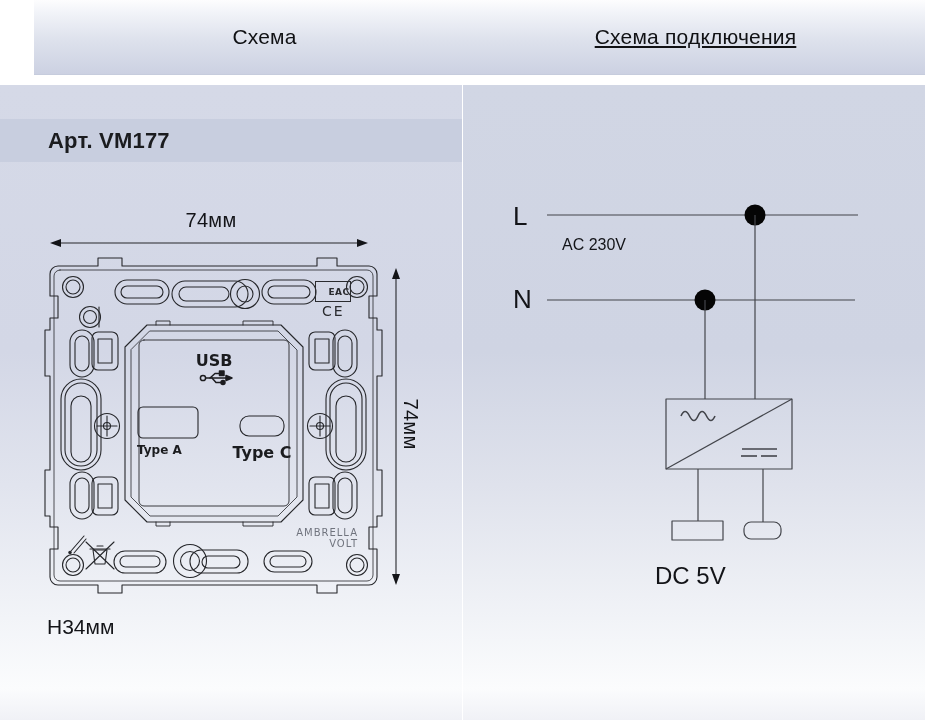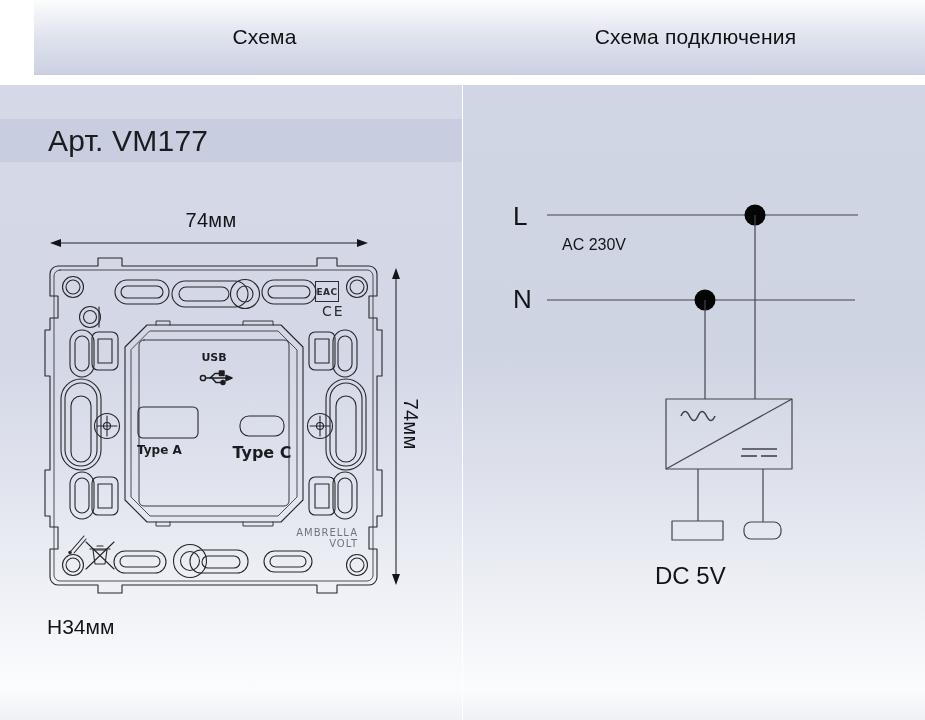--- a/index.html
+++ b/index.html
@@ -19,7 +19,7 @@
     font-size:21px;font-weight:500;color:#101114;letter-spacing:.2px;
   }
   .tab-left{left:0;width:461px;margin-left:34px;}
-  .tab-right{left:466px;width:459px;}
+  .tab-right{left:466px;width:459px;text-decoration:underline;}
 
   
   .panel{position:absolute;top:85px;height:635px;}

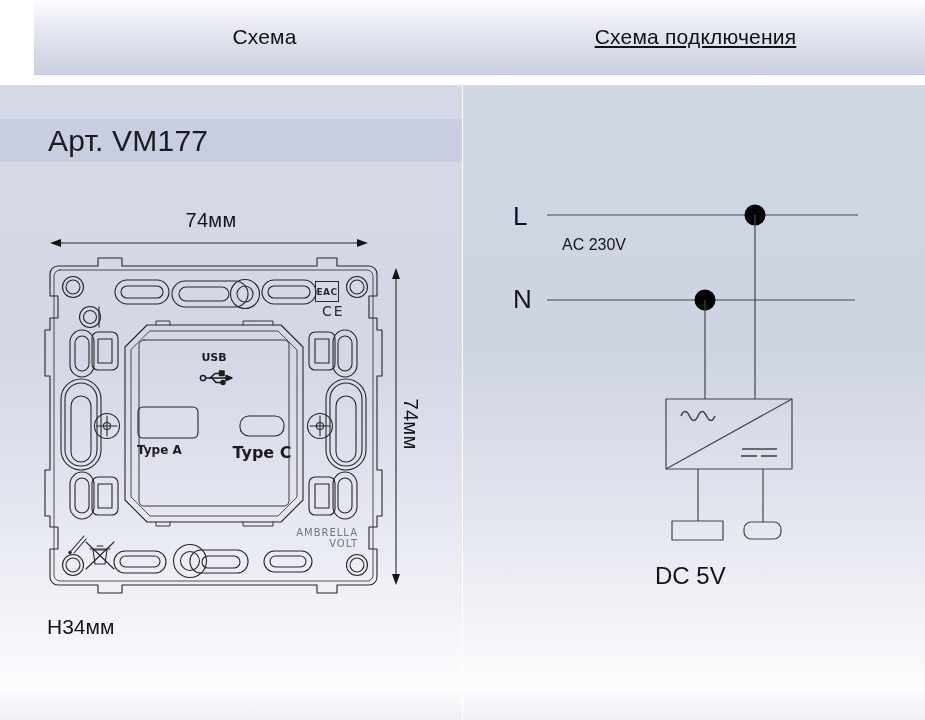--- a/index.html
+++ b/index.html
@@ -35,7 +35,7 @@
     position:absolute;left:0;top:34px;width:100%;height:43px;
     background:#c8cedf;
     display:flex;align-items:center;
-    font-size:30px;font-weight:400;color:#1b1c1f;
+    font-size:22px;font-weight:700;color:#1b1c1f;
     padding-left:48px;box-sizing:border-box;letter-spacing:.2px;
   }
 

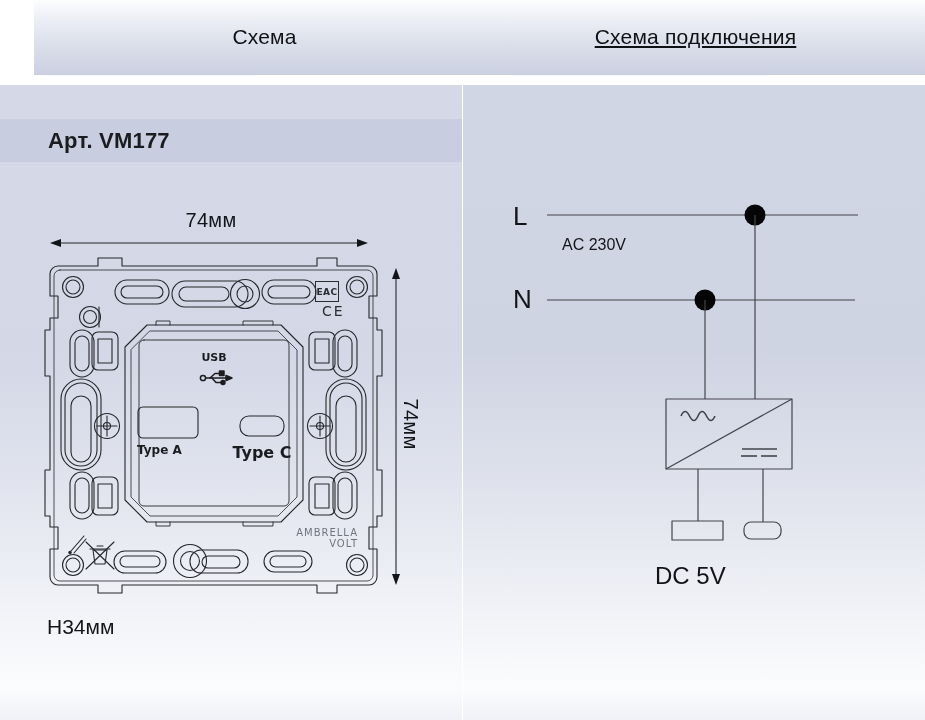--- a/index.html
+++ b/index.html
@@ -62,7 +62,7 @@
          font-size:10px;font-weight:normal;letter-spacing:1px;line-height:11px;}
   .eac{left:315px;top:281px;width:22px;height:19px;border:1.5px solid #2a2b2f;
        display:flex;align-items:center;justify-content:center;
-       font-size:9px;font-weight:bold;color:#2a2b2f;letter-spacing:.5px;}
+       font-size:9px;font-weight:bold;color:#2a2b2f;letter-spacing:.5px;padding-left:12px;}
   .ce{left:322px;top:303px;font-size:14px;font-weight:500;letter-spacing:2px;color:#2a2b2f;}
 </style>
 </head>

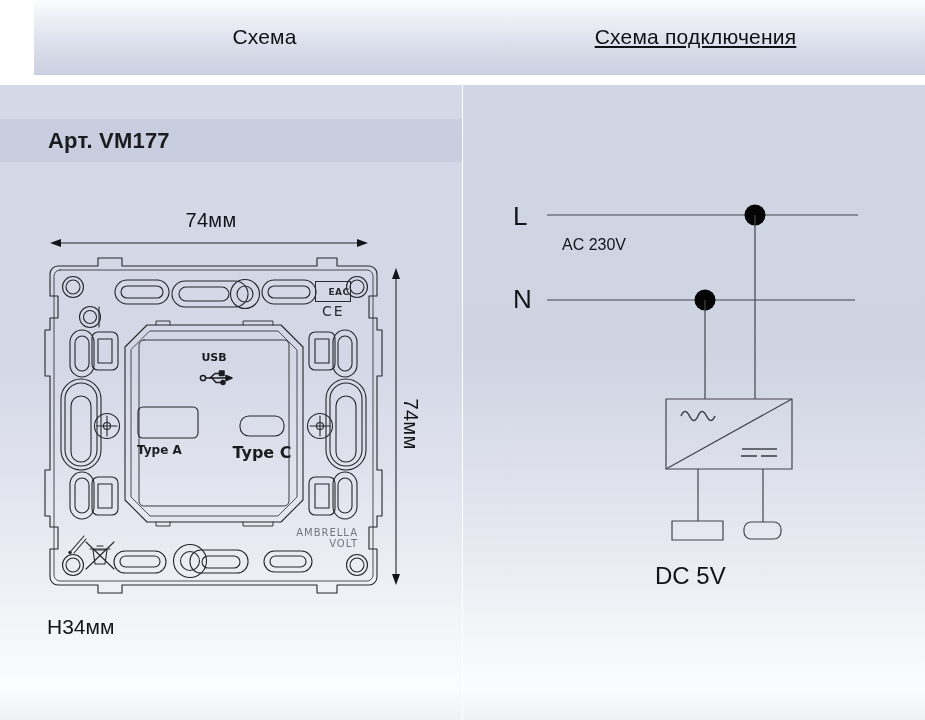--- a/index.html
+++ b/index.html
@@ -55,7 +55,7 @@
   .lbl-dc{left:655px;top:562px;width:100px;text-align:left;font-size:24px;font-weight:500;}
 
   .cad{font-family:"DejaVu Sans", sans-serif;color:#1b1c1f;}
-  .lbl-usb{left:194px;top:351px;width:40px;text-align:center;font-size:11px;font-weight:bold;}
+  .lbl-usb{left:194px;top:351px;width:40px;text-align:center;font-size:16px;font-weight:bold;}
   .lbl-ta{left:137px;top:443px;width:61px;text-align:left;font-size:12px;font-weight:bold;}
   .lbl-tc{left:232px;top:443px;width:60px;text-align:center;font-size:16px;font-weight:bold;}
   .brand{left:280px;top:527px;width:78px;text-align:right;color:#70747e;

